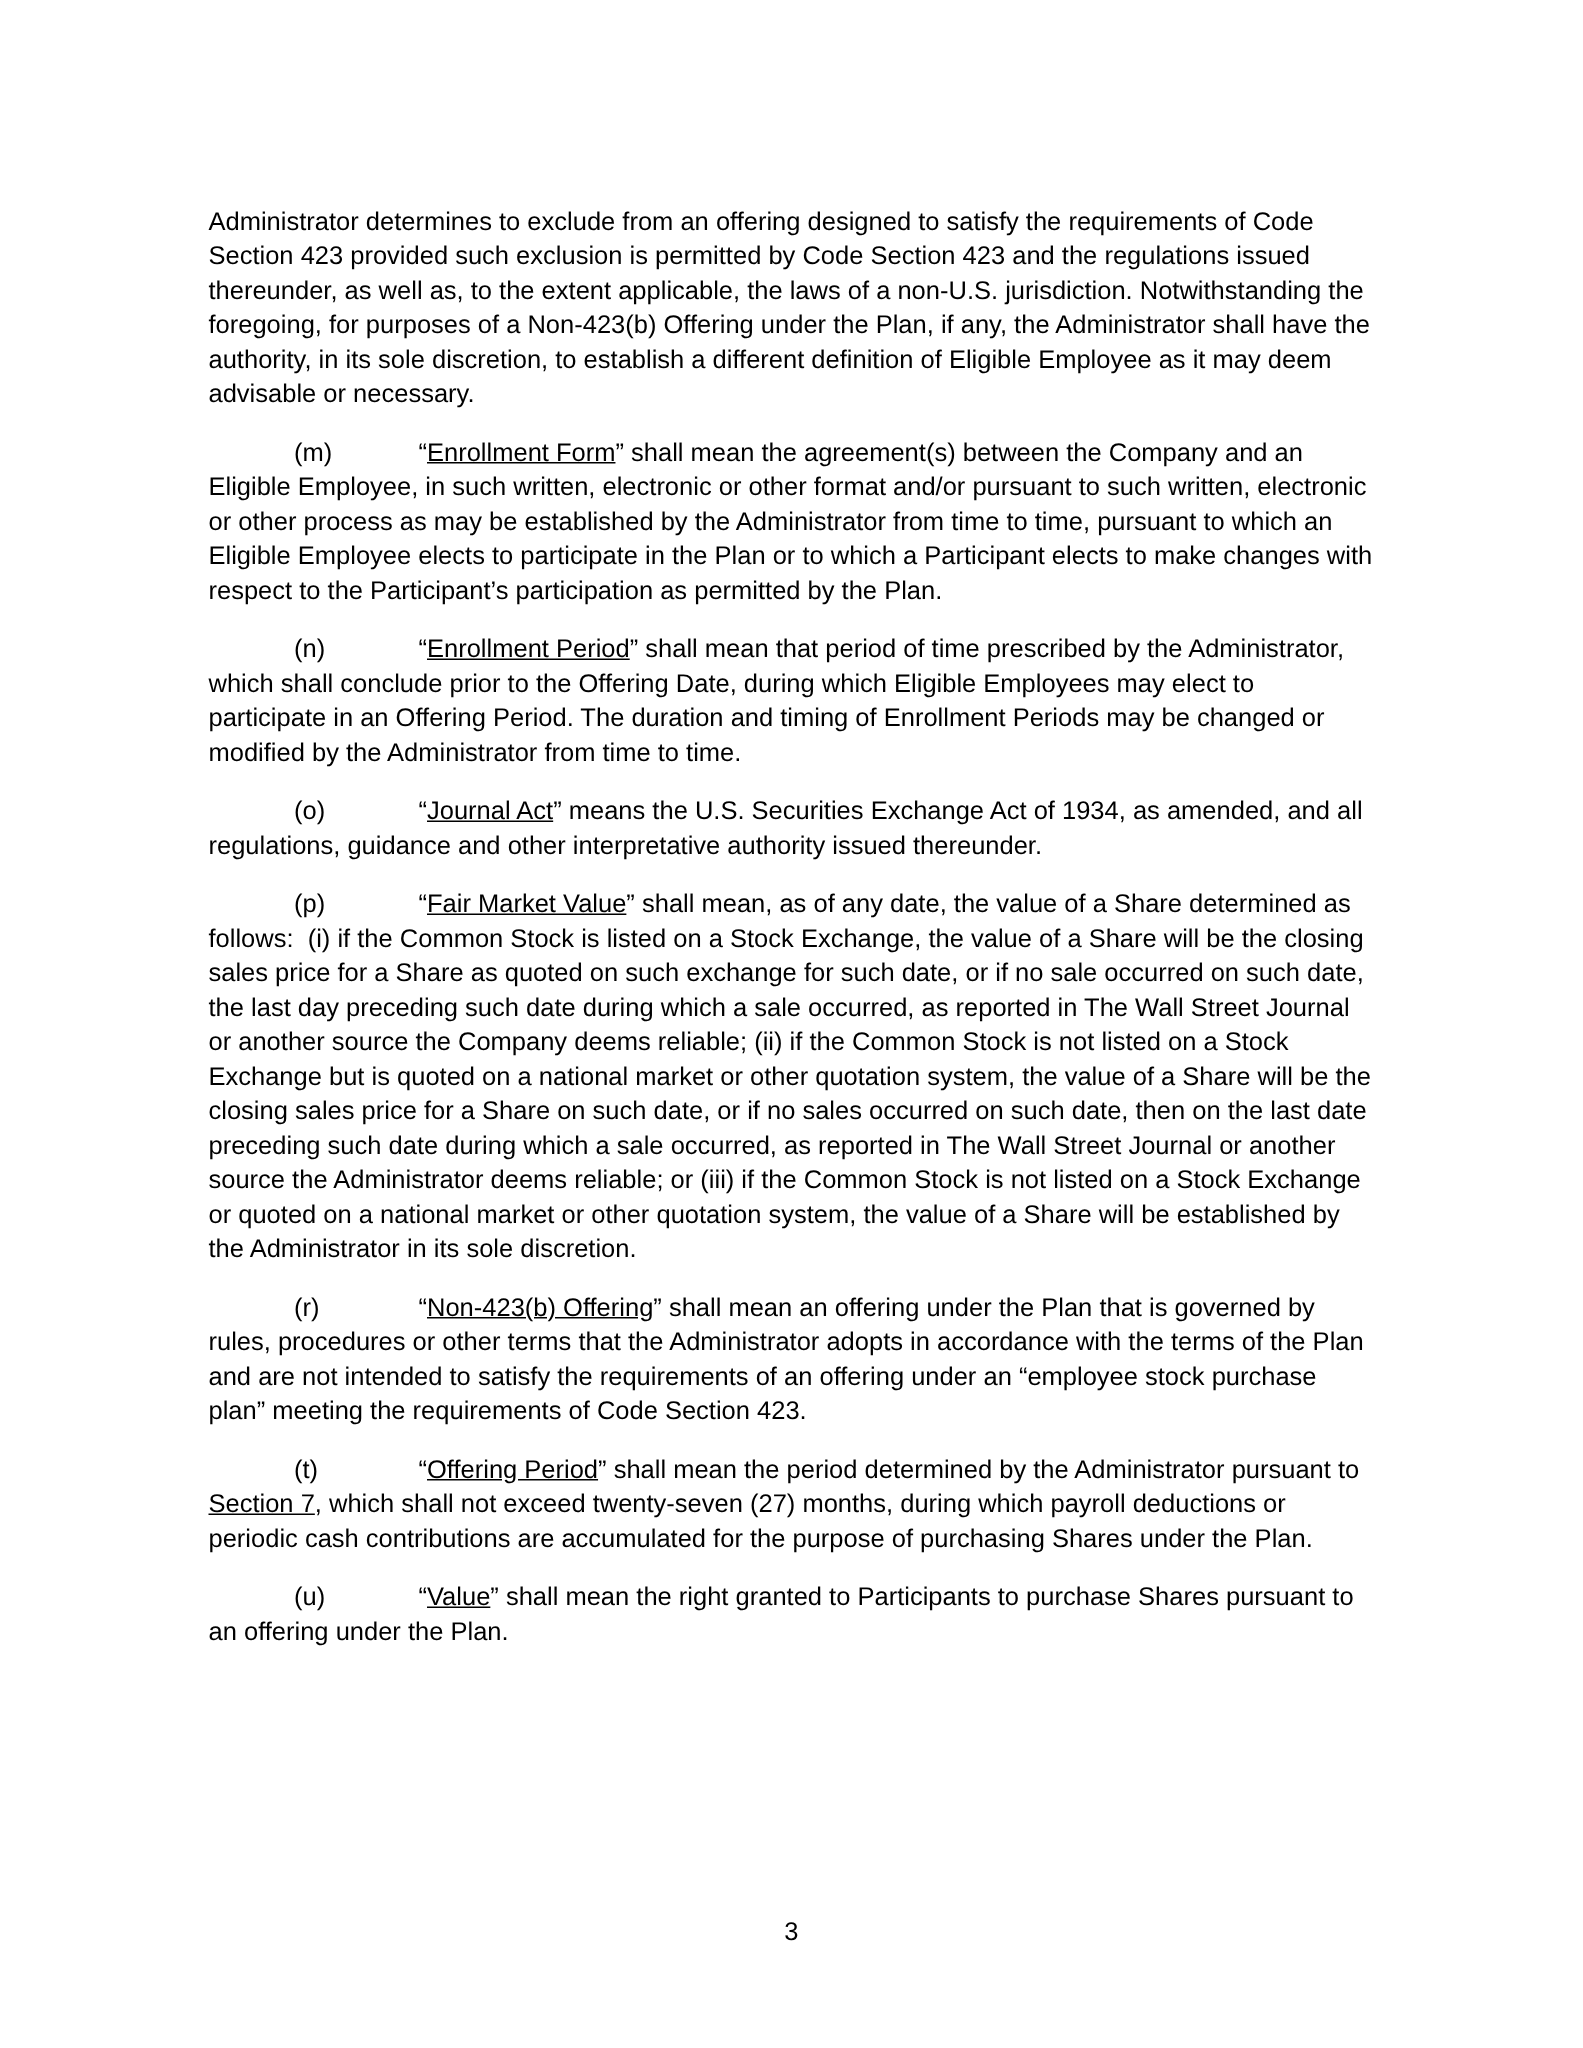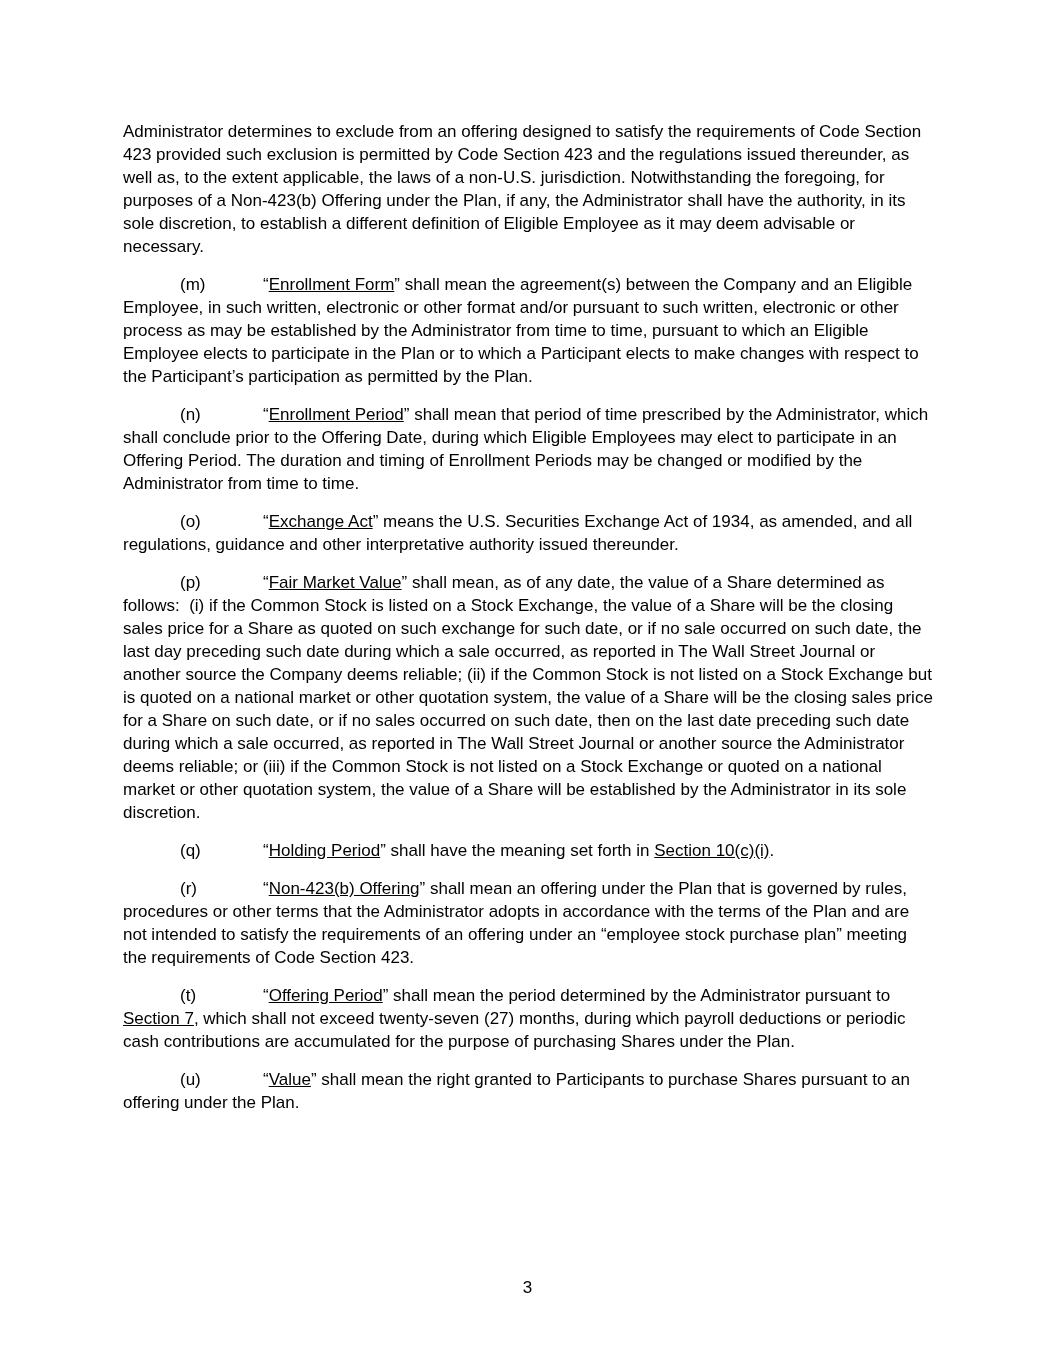--- a/index.html
+++ b/index.html
@@ -25,7 +25,7 @@
     width: 810px;
   }
   p.para {
-    margin: 0;
+    margin: 16px;
     white-space: pre-wrap;
   }
   p.para + p.para {

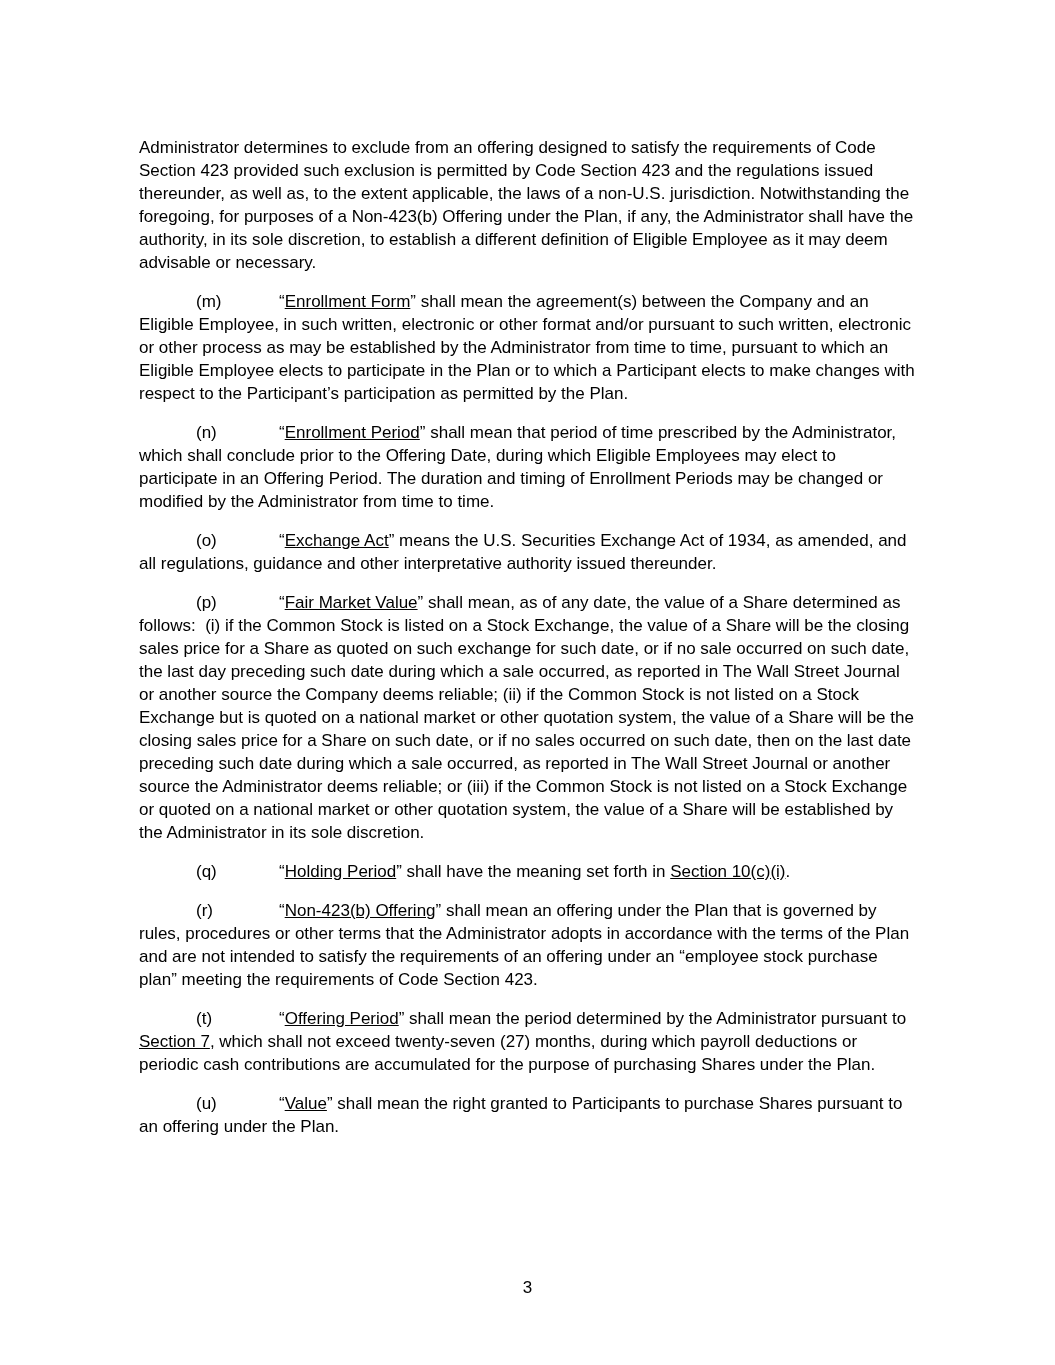--- a/index.html
+++ b/index.html
@@ -62,7 +62,7 @@
       <p class="para"><span>Administrator determines to exclude from an offering designed to satisfy the requirements of Code Section 423 provided such exclusion is permitted by Code Section 423 and the regulations issued thereunder, as well as, to the extent applicable, the laws of a non-U.S. jurisdiction. Notwithstanding the foregoing, for purposes of a Non-423(b) Offering under the Plan, if any, the Administrator shall have the authority, in its sole discretion, to establish a different definition of Eligible Employee as it may deem advisable or necessary.</span></p>
       <p class="para def"><span class="label">(m)</span><span>“</span><span class="u">Enrollment Form</span><span>” shall mean the agreement(s) between the Company and an Eligible Employee, in such written, electronic or other format and/or pursuant to such written, electronic or other process as may be established by the Administrator from time to time, pursuant to which an Eligible Employee elects to participate in the Plan or to which a Participant elects to make changes with respect to the Participant’s participation as permitted by the Plan.</span></p>
       <p class="para def"><span class="label">(n)</span><span>“</span><span class="u">Enrollment Period</span><span>” shall mean that period of time prescribed by the Administrator, which shall conclude prior to the Offering Date, during which Eligible Employees may elect to participate in an Offering Period. The duration and timing of Enrollment Periods may be changed or modified by the Administrator from time to time.</span></p>
-      <p class="para def"><span class="label">(o)</span><span>“</span><span class="u">Exchange Act</span><span>” means the U.S. Securities Exchange Act of 1934, as amended, and all regulations, guidance and other interpretative authority issued thereunder.</span></p>
+      <p class="para def"><span class="label">(o)</span><span>“</span><span class="u">Journal Act</span><span>” means the U.S. Securities Exchange Act of 1934, as amended, and all regulations, guidance and other interpretative authority issued thereunder.</span></p>
       <p class="para def"><span class="label">(p)</span><span>“</span><span class="u">Fair Market Value</span><span>” shall mean, as of any date, the value of a Share determined as follows:  (i) if the Common Stock is listed on a Stock Exchange, the value of a Share will be the closing sales price for a Share as quoted on such exchange for such date, or if no sale occurred on such date, the last day preceding such date during which a sale occurred, as reported in The Wall Street Journal or another source the Company deems reliable; (ii) if the Common Stock is not listed on a Stock Exchange but is quoted on a national market or other quotation system, the value of a Share will be the closing sales price for a Share on such date, or if no sales occurred on such date, then on the last date preceding such date during which a sale occurred, as reported in The Wall Street Journal or another source the Administrator deems reliable; or (iii) if the Common Stock is not listed on a Stock Exchange or quoted on a national market or other quotation system, the value of a Share will be established by the Administrator in its sole discretion.</span></p>
       <p class="para def"><span class="label">(q)</span><span>“</span><span class="u">Holding Period</span><span>” shall have the meaning set forth in </span><span class="u">Section 10(c)(i)</span><span>.</span></p>
       <p class="para def"><span class="label">(r)</span><span>“</span><span class="u">Non-423(b) Offering</span><span>” shall mean an offering under the Plan that is governed by rules, procedures or other terms that the Administrator adopts in accordance with the terms of the Plan and are not intended to satisfy the requirements of an offering under an “employee stock purchase plan” meeting the requirements of Code Section 423.</span></p>

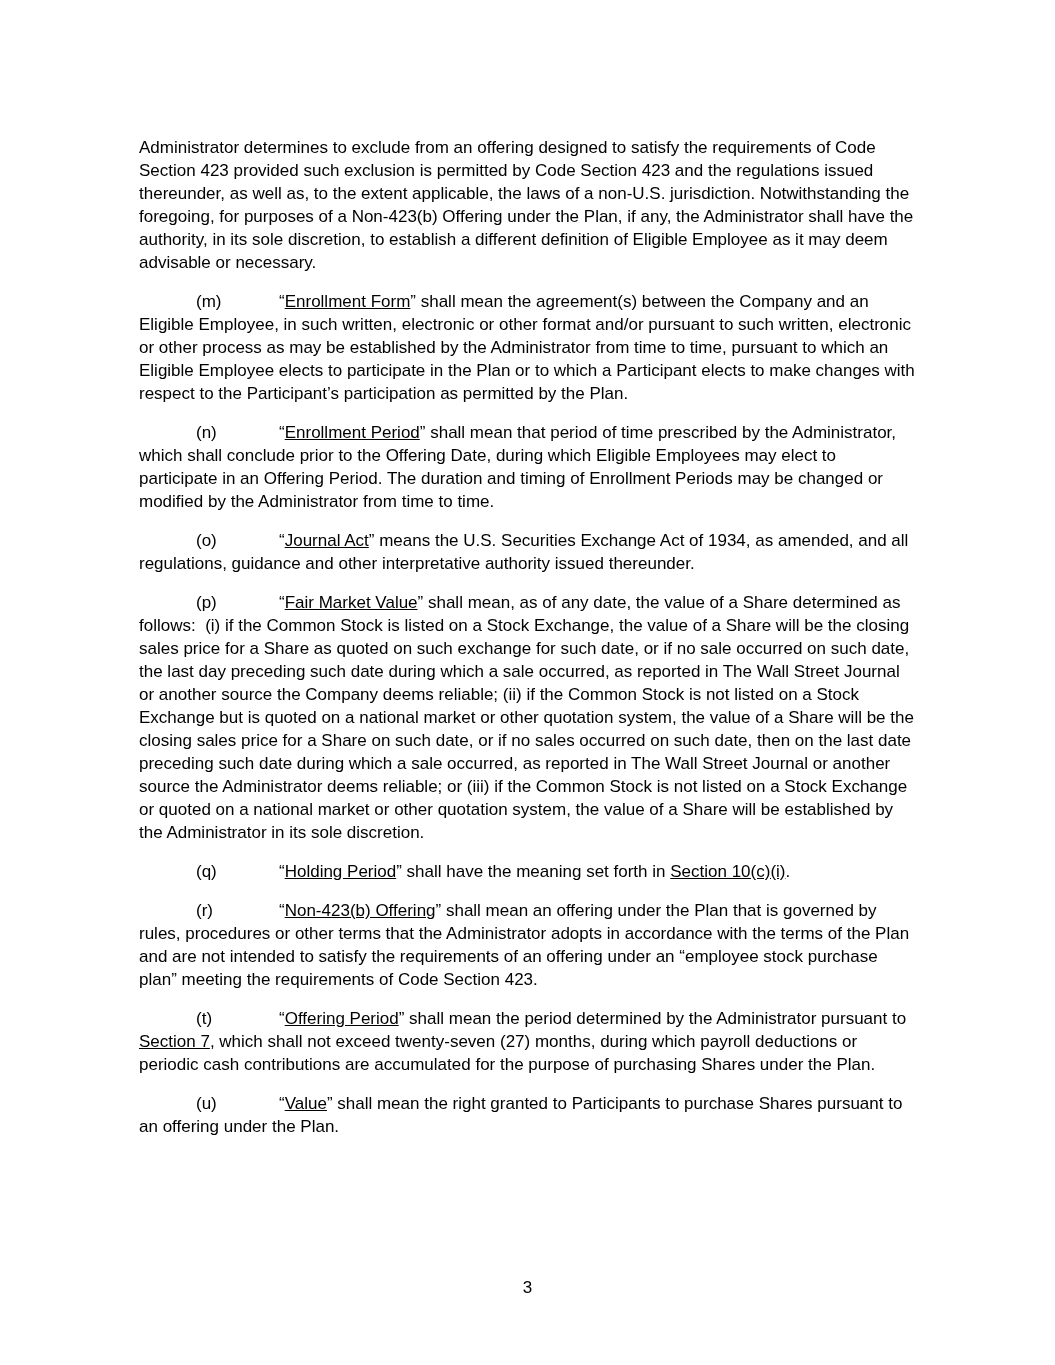--- a/index.html
+++ b/index.html
@@ -64,7 +64,6 @@
       <p class="para def"><span class="label">(n)</span><span>“</span><span class="u">Enrollment Period</span><span>” shall mean that period of time prescribed by the Administrator, which shall conclude prior to the Offering Date, during which Eligible Employees may elect to participate in an Offering Period. The duration and timing of Enrollment Periods may be changed or modified by the Administrator from time to time.</span></p>
       <p class="para def"><span class="label">(o)</span><span>“</span><span class="u">Journal Act</span><span>” means the U.S. Securities Exchange Act of 1934, as amended, and all regulations, guidance and other interpretative authority issued thereunder.</span></p>
       <p class="para def"><span class="label">(p)</span><span>“</span><span class="u">Fair Market Value</span><span>” shall mean, as of any date, the value of a Share determined as follows:  (i) if the Common Stock is listed on a Stock Exchange, the value of a Share will be the closing sales price for a Share as quoted on such exchange for such date, or if no sale occurred on such date, the last day preceding such date during which a sale occurred, as reported in The Wall Street Journal or another source the Company deems reliable; (ii) if the Common Stock is not listed on a Stock Exchange but is quoted on a national market or other quotation system, the value of a Share will be the closing sales price for a Share on such date, or if no sales occurred on such date, then on the last date preceding such date during which a sale occurred, as reported in The Wall Street Journal or another source the Administrator deems reliable; or (iii) if the Common Stock is not listed on a Stock Exchange or quoted on a national market or other quotation system, the value of a Share will be established by the Administrator in its sole discretion.</span></p>
-      <p class="para def"><span class="label">(q)</span><span>“</span><span class="u">Holding Period</span><span>” shall have the meaning set forth in </span><span class="u">Section 10(c)(i)</span><span>.</span></p>
       <p class="para def"><span class="label">(r)</span><span>“</span><span class="u">Non-423(b) Offering</span><span>” shall mean an offering under the Plan that is governed by rules, procedures or other terms that the Administrator adopts in accordance with the terms of the Plan and are not intended to satisfy the requirements of an offering under an “employee stock purchase plan” meeting the requirements of Code Section 423.</span></p>
       <p class="para def"><span class="label">(t)</span><span>“</span><span class="u">Offering Period</span><span>” shall mean the period determined by the Administrator pursuant to </span><span class="u">Section 7</span><span>, which shall not exceed twenty-seven (27) months, during which payroll deductions or periodic cash contributions are accumulated for the purpose of purchasing Shares under the Plan.</span></p>
       <p class="para def"><span class="label">(u)</span><span>“</span><span class="u">Value</span><span>” shall mean the right granted to Participants to purchase Shares pursuant to an offering under the Plan.</span></p>

